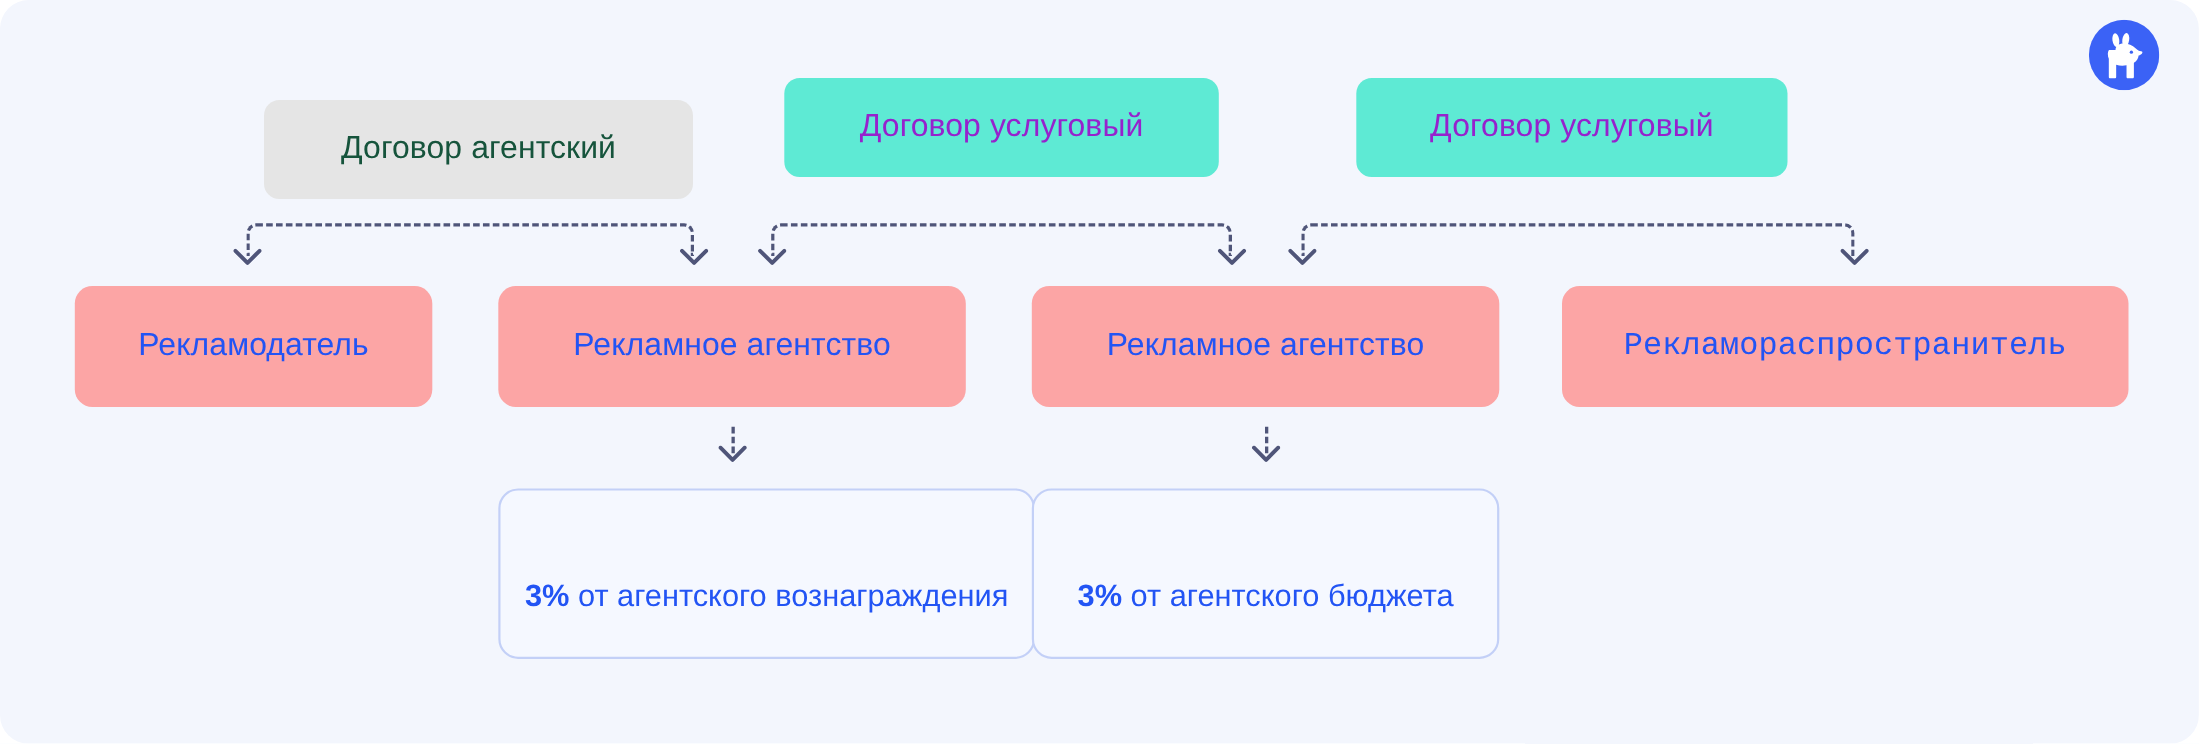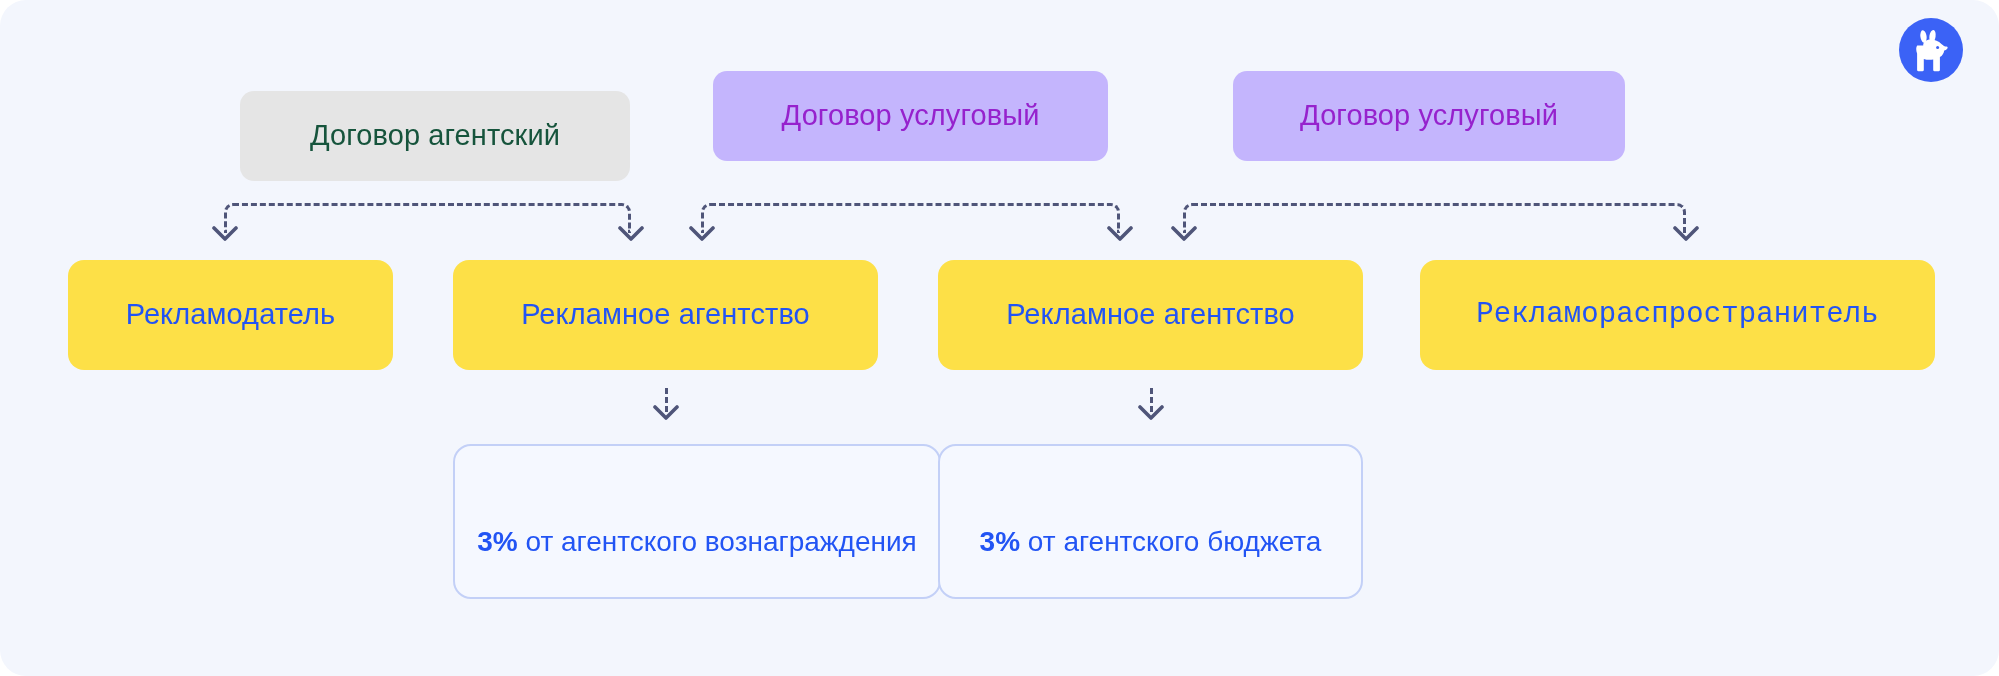--- a/index.html
+++ b/index.html
@@ -55,7 +55,7 @@
     letter-spacing: .1px;
   }
   .contract.green  { background: #e5e5e5; color: #16543c; margin-top: 20px; }
-  .contract.purple { background: #c4b5fd; color: #9622cd; }
+  .contract.purple { background: #5eead4; color: #9622cd; }
 
   
   .party {

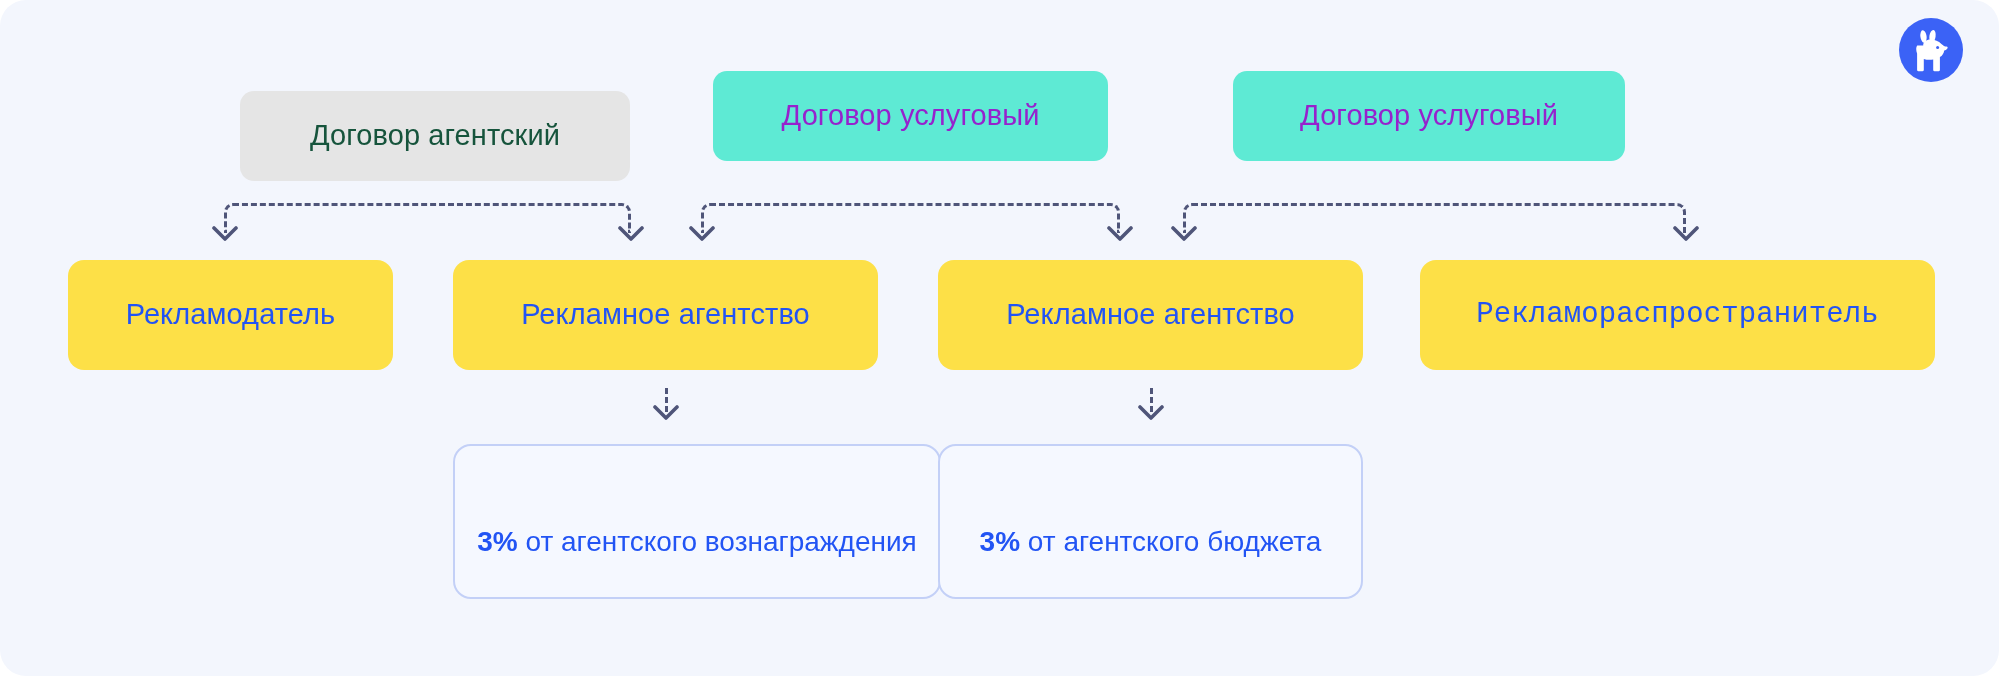--- a/index.html
+++ b/index.html
@@ -60,7 +60,7 @@
   
   .party {
     height: 110px;
-    background: #fde047;
+    background: #fca5a5;
     color: #2254f4;
     font-size: 29px;
     font-weight: 400;

